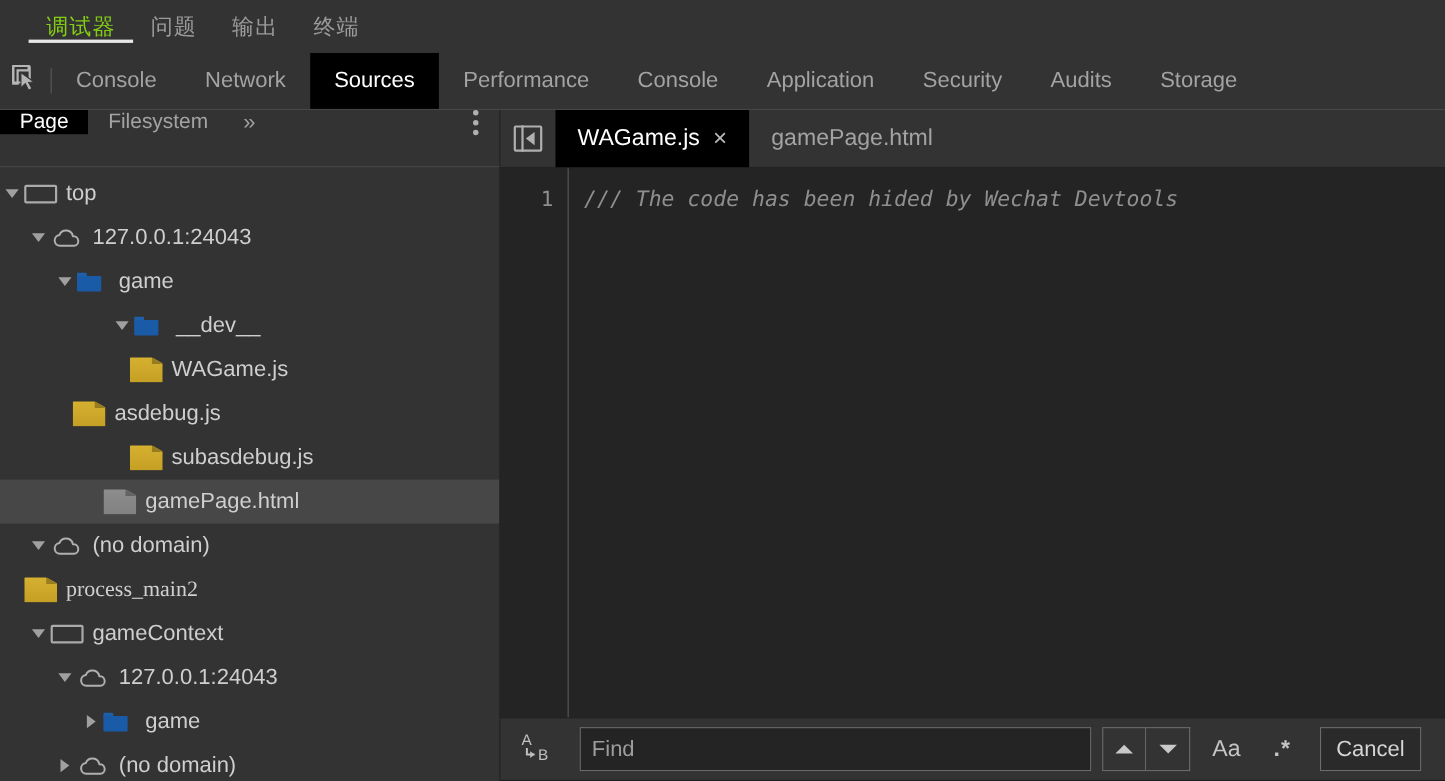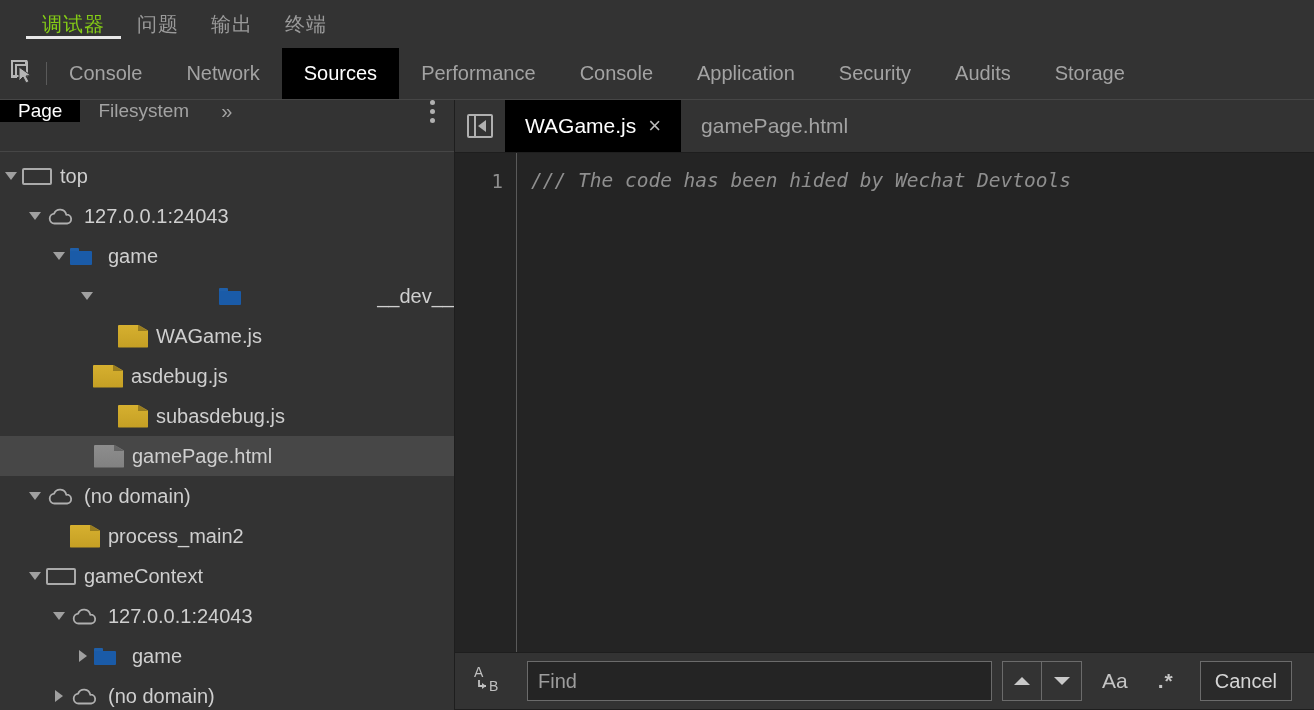--- a/index.html
+++ b/index.html
@@ -405,7 +405,7 @@
             </span>
             <span class="tlabel">game</span>
           </div>
-          <div class="tree-row" style="padding-left: 76px; justify-content: space-between;">
+          <div class="tree-row" style="padding-left: 100px;">
             <span class="twisty">
               <span class="tw-open"></span>
             </span>

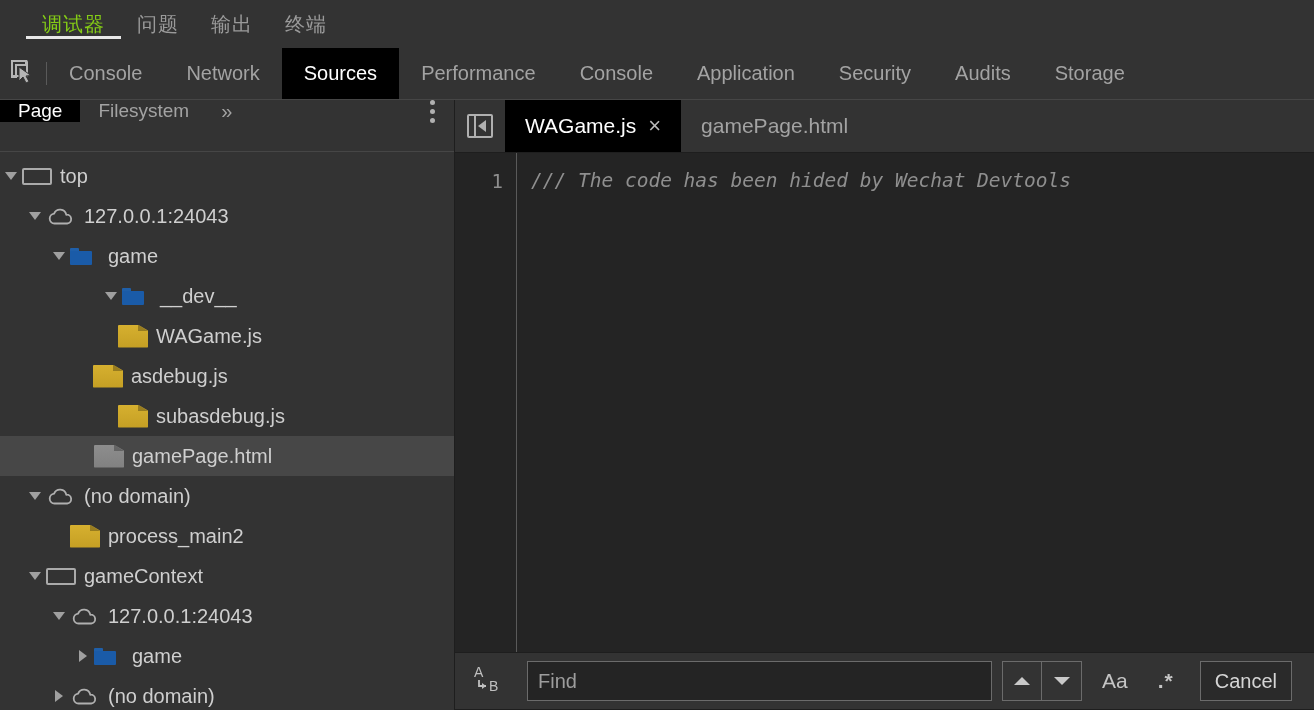--- a/index.html
+++ b/index.html
@@ -423,7 +423,7 @@
             </span>
             <span class="tlabel">WAGame.js</span>
           </div>
-          <div class="tree-row" style="padding-left: 71px;">
+          <div class="tree-row" style="padding-left: 44px;">
             <span class="twisty tw-none"></span>
             <span class="ic-file ticon">
               <span class="pg"></span>

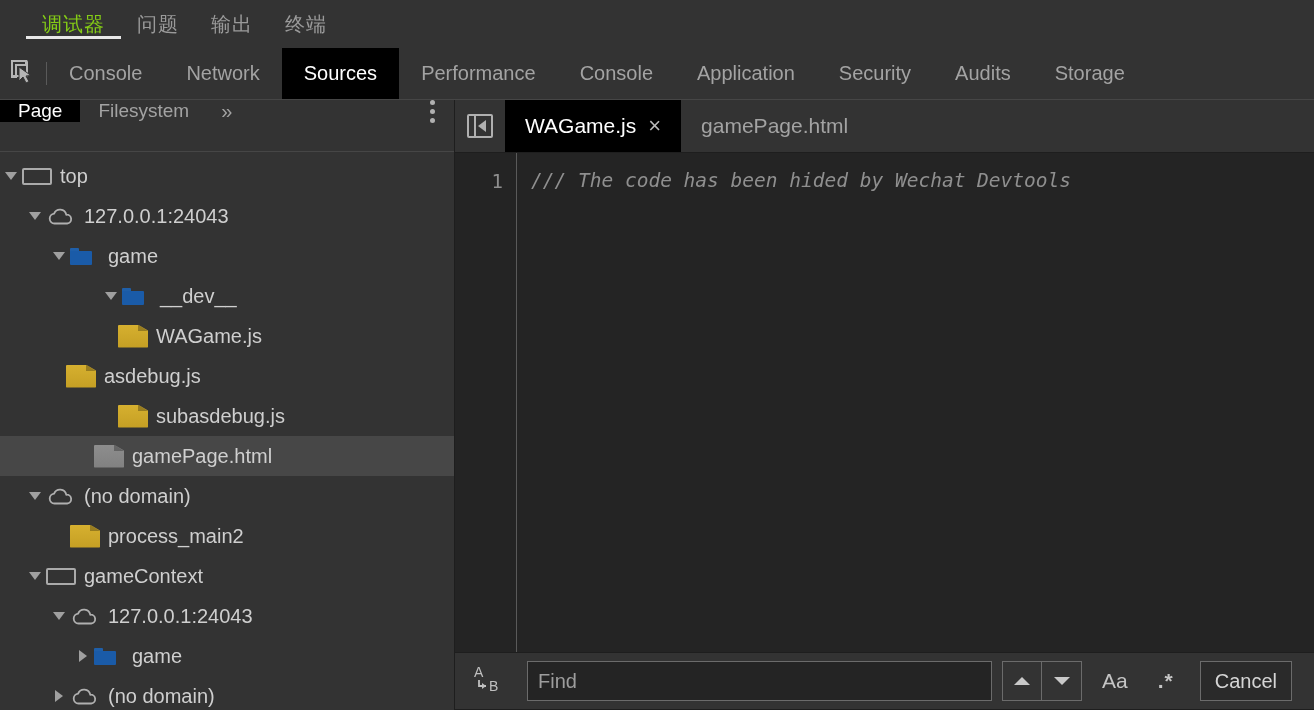--- a/index.html
+++ b/index.html
@@ -458,7 +458,7 @@
             </span>
             <span class="tlabel">(no domain)</span>
           </div>
-          <div class="tree-row" style="padding-left: 48px;">
+          <div class="tree-row" style=" font-family: Liberation Serif, serif;">
             <span class="twisty tw-none"></span>
             <span class="ic-file ticon">
               <span class="pg"></span>

